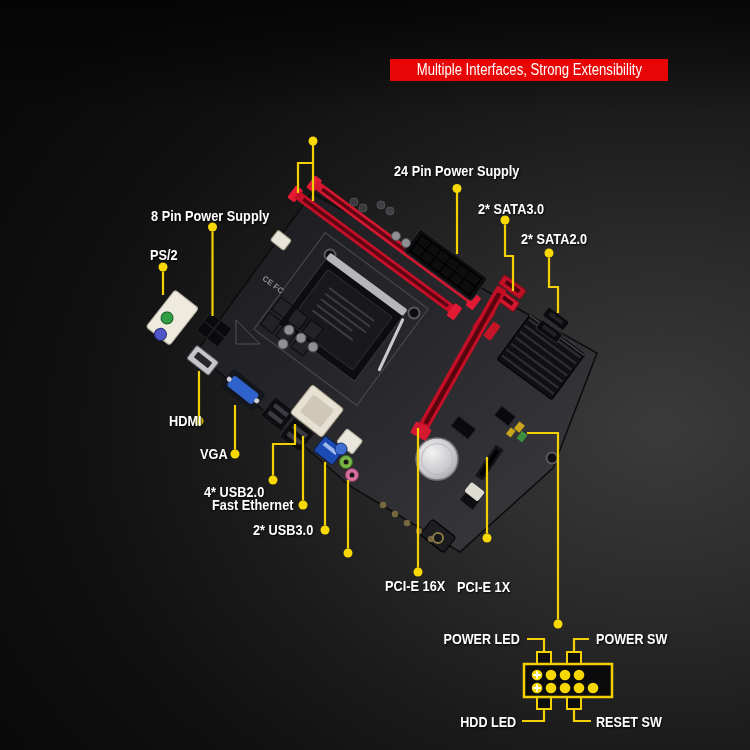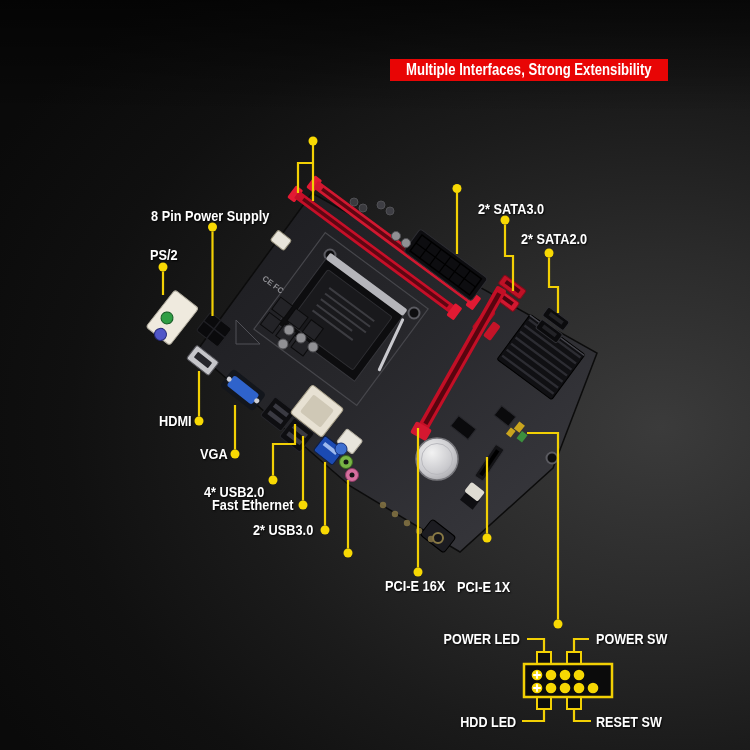--- a/index.html
+++ b/index.html
@@ -18,7 +18,7 @@
   .title span{display:inline-block;transform:scaleX(.83);}
   .banner{top:59px;left:390px;width:278px;height:22px;background:#e80505;
           display:flex;align-items:center;justify-content:center;
-          font-size:16px;font-weight:bold;}
+          font-size:16px;font-weight:normal;}
   .banner span{display:inline-block;transform:scaleX(.82);text-shadow:none;}
   .lbl{font-size:15px;font-weight:bold;line-height:18px;}
   .lbl span{display:inline-block;transform:scaleX(.85);transform-origin:0 50%;}

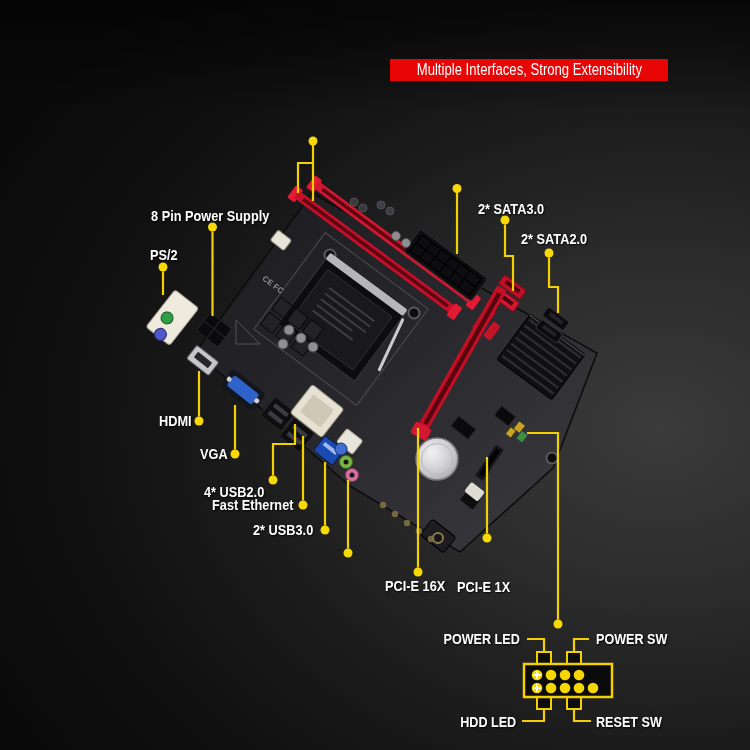--- a/index.html
+++ b/index.html
@@ -319,6 +319,7 @@
   <span>Multiple Interfaces, Strong Extensibility</span>
 </div>
 
+<div class="txt lbl" style="left:394px;top:162px"><span>24 Pin Power Supply</span></div>
 <div class="txt lbl" style="left:151px;top:207px"><span>8 Pin Power Supply</span></div>
 <div class="txt lbl" style="left:150px;top:246px"><span>PS/2</span></div>
 <div class="txt lbl" style="left:478px;top:200px"><span>2* SATA3.0</span></div>

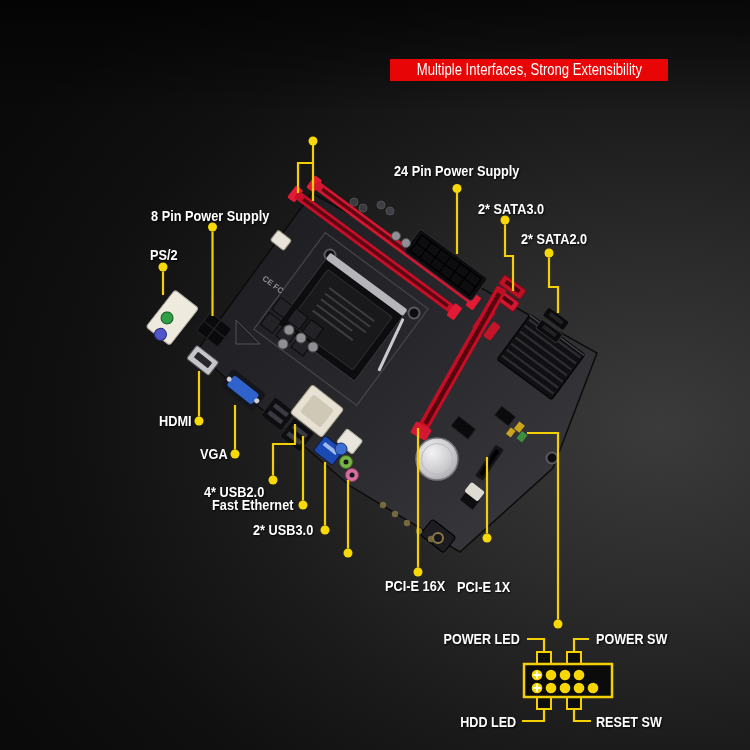--- a/index.html
+++ b/index.html
@@ -324,7 +324,7 @@
 <div class="txt lbl" style="left:150px;top:246px"><span>PS/2</span></div>
 <div class="txt lbl" style="left:478px;top:200px"><span>2* SATA3.0</span></div>
 <div class="txt lbl" style="left:521px;top:230px"><span>2* SATA2.0</span></div>
-<div class="txt lbl" style="left:159px;top:412px"><span>HDMI</span></div>
+<div class="txt lbl" style="left:169px;top:412px"><span>HDMI</span></div>
 <div class="txt lbl" style="left:200px;top:445px"><span>VGA</span></div>
 <div class="txt lbl" style="left:204px;top:483px"><span>4* USB2.0</span></div>
 <div class="txt lbl" style="left:212px;top:496px"><span>Fast Ethernet</span></div>

